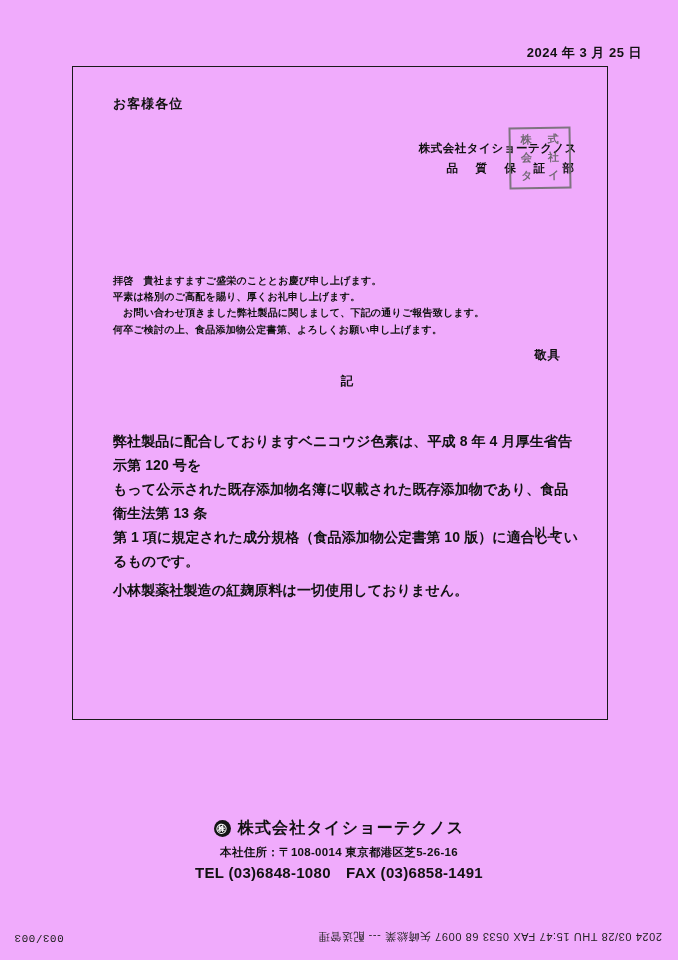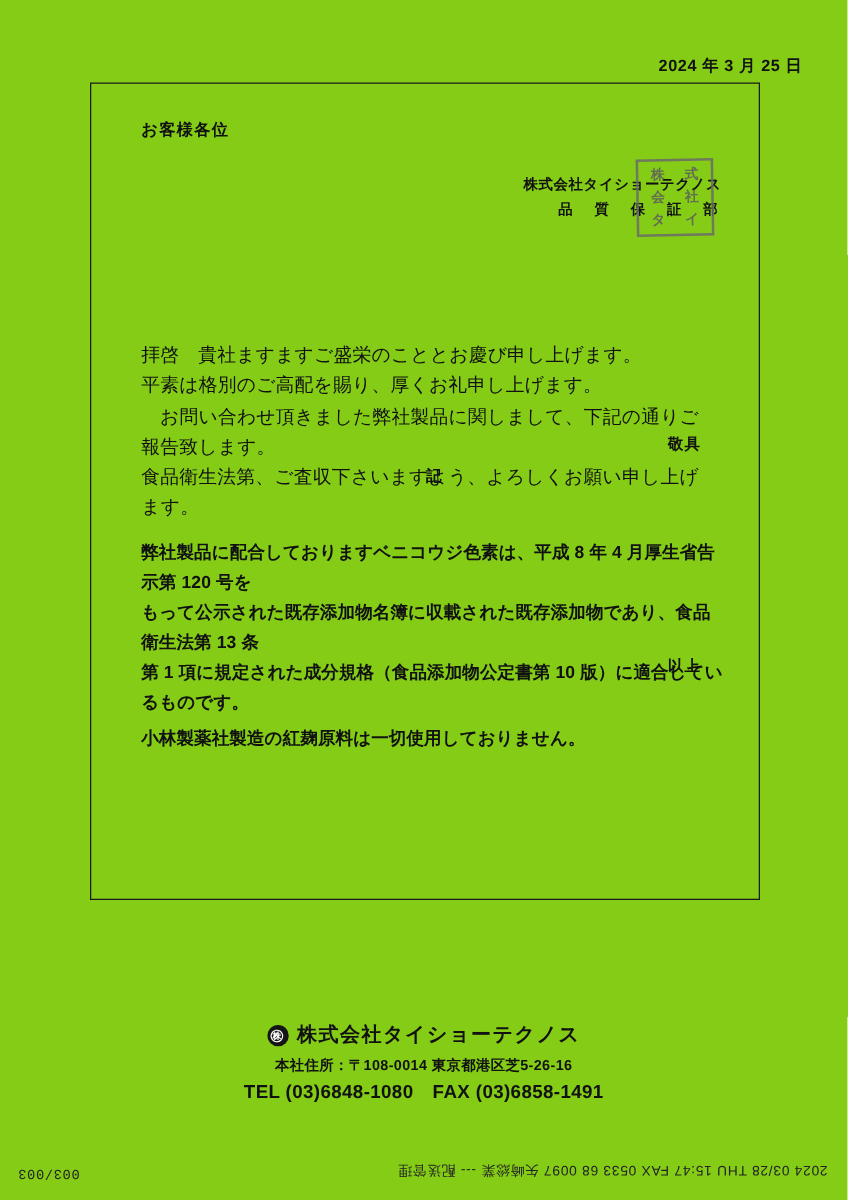--- a/index.html
+++ b/index.html
@@ -18,7 +18,7 @@
   .page {
     position: absolute;
     inset: 0;
-    background: #84cc16;
+    background: #f0abfc;
   }
 
   

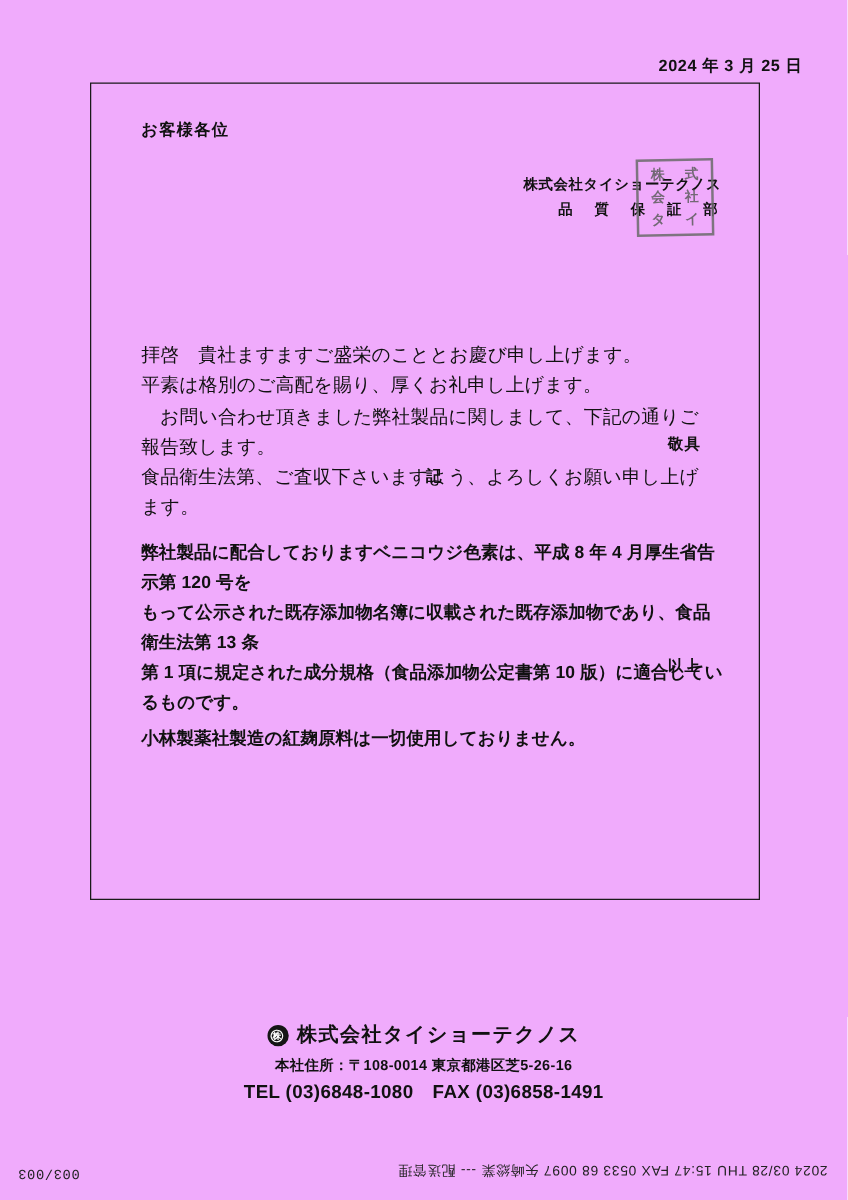--- a/index.html
+++ b/index.html
@@ -116,8 +116,8 @@
     left: 40px;
     right: 34px;
     top: 206px;
-    font-size: 15px;
-    font-weight: normal;
+    font-size: 10px;
+    font-weight: bold;
     line-height: 1.62;
     letter-spacing: 0.2px;
   }

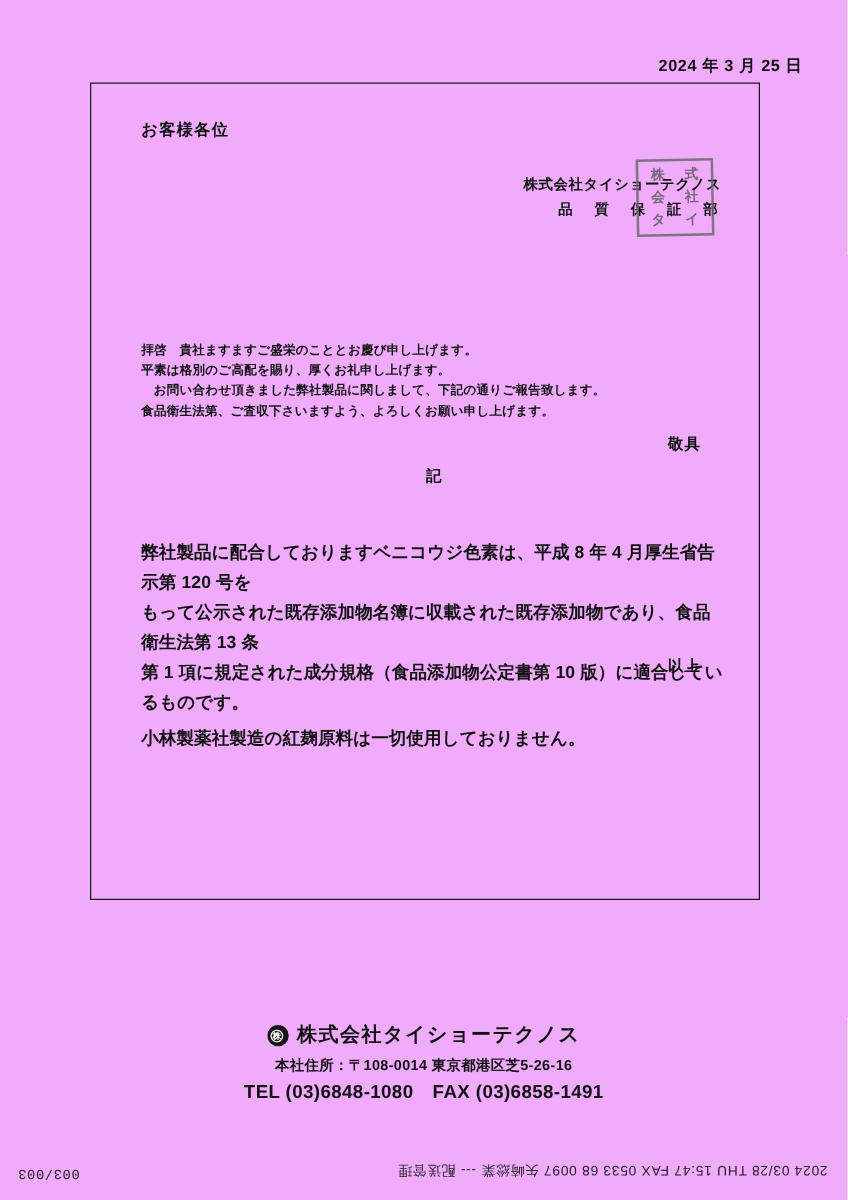--- a/index.html
+++ b/index.html
@@ -269,7 +269,7 @@
       <p>拝啓　貴社ますますご盛栄のこととお慶び申し上げます。</p>
       <p>平素は格別のご高配を賜り、厚くお礼申し上げます。</p>
       <p class="indent">お問い合わせ頂きました弊社製品に関しまして、下記の通りご報告致します。</p>
-      <p>食品衛生法第、ご査収下さいますよう、よろしくお願い申し上げます。</p>
+      <p>何卒ご検討の上、食品添加物公定書第、よろしくお願い申し上げます。</p>
     </div>
 
     <div class="closing-right">敬具</div>

